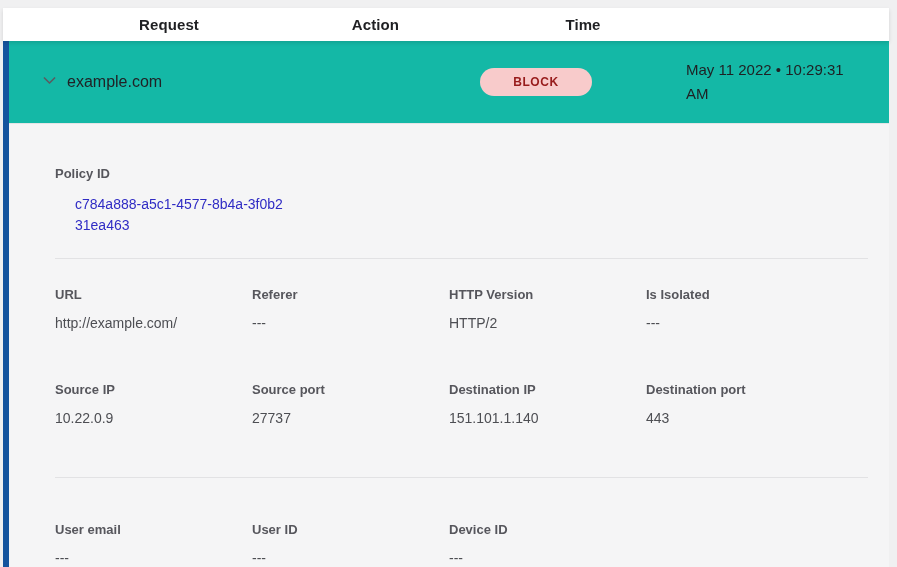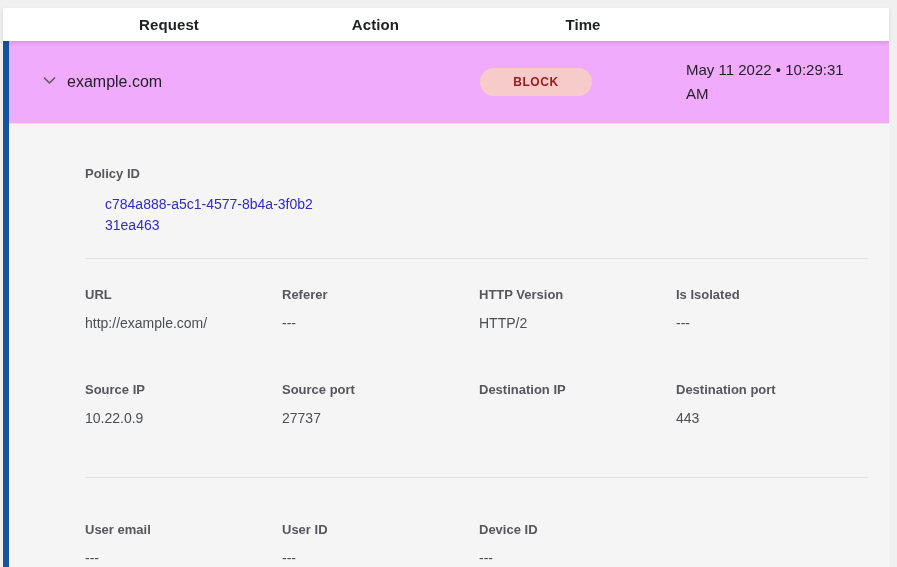--- a/index.html
+++ b/index.html
@@ -44,7 +44,7 @@
     z-index: 1;
   }
   .log-row {
-    background: #f0abfc;
+    background: #14b8a6;
     height: 82px;
     display: grid;
     grid-template-columns: 58px 204px 209px 206px 1fr;

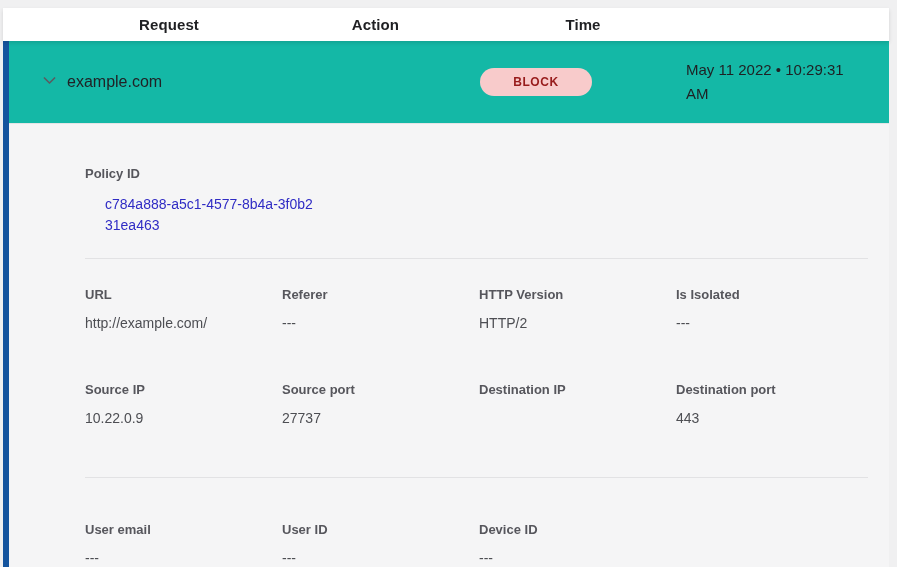--- a/index.html
+++ b/index.html
@@ -83,7 +83,7 @@
   .details-panel {
     background: #f5f5f6;
     flex: 1;
-    padding: 42px 21px 0 76px;
+    padding: 42px 21px 0 46px;
   }
   .field-label {
     font-size: 13px;

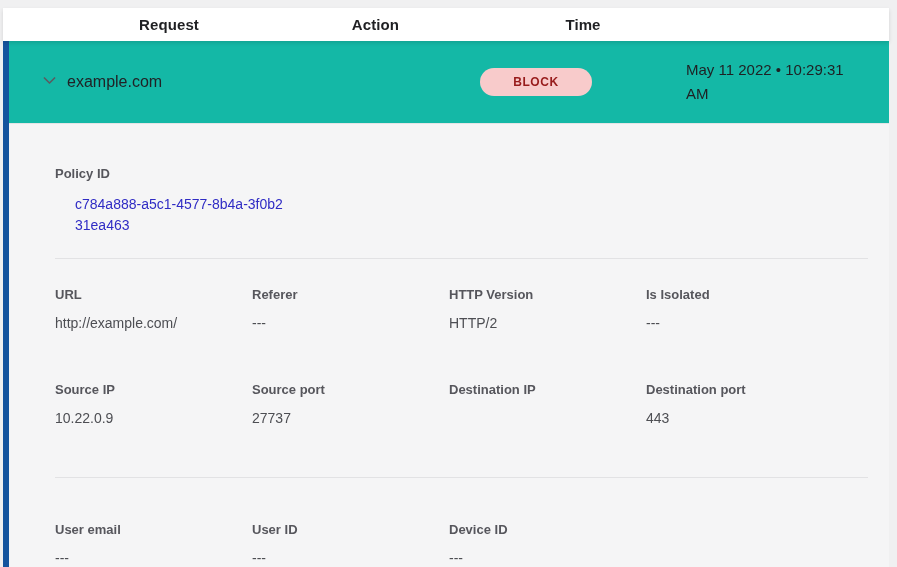--- a/index.html
+++ b/index.html
@@ -192,6 +192,7 @@
         </div>
         <div>
           <div class="field-label">Destination IP</div>
+          <div class="field-value">151.101.1.140</div>
         </div>
         <div>
           <div class="field-label">Destination port</div>

